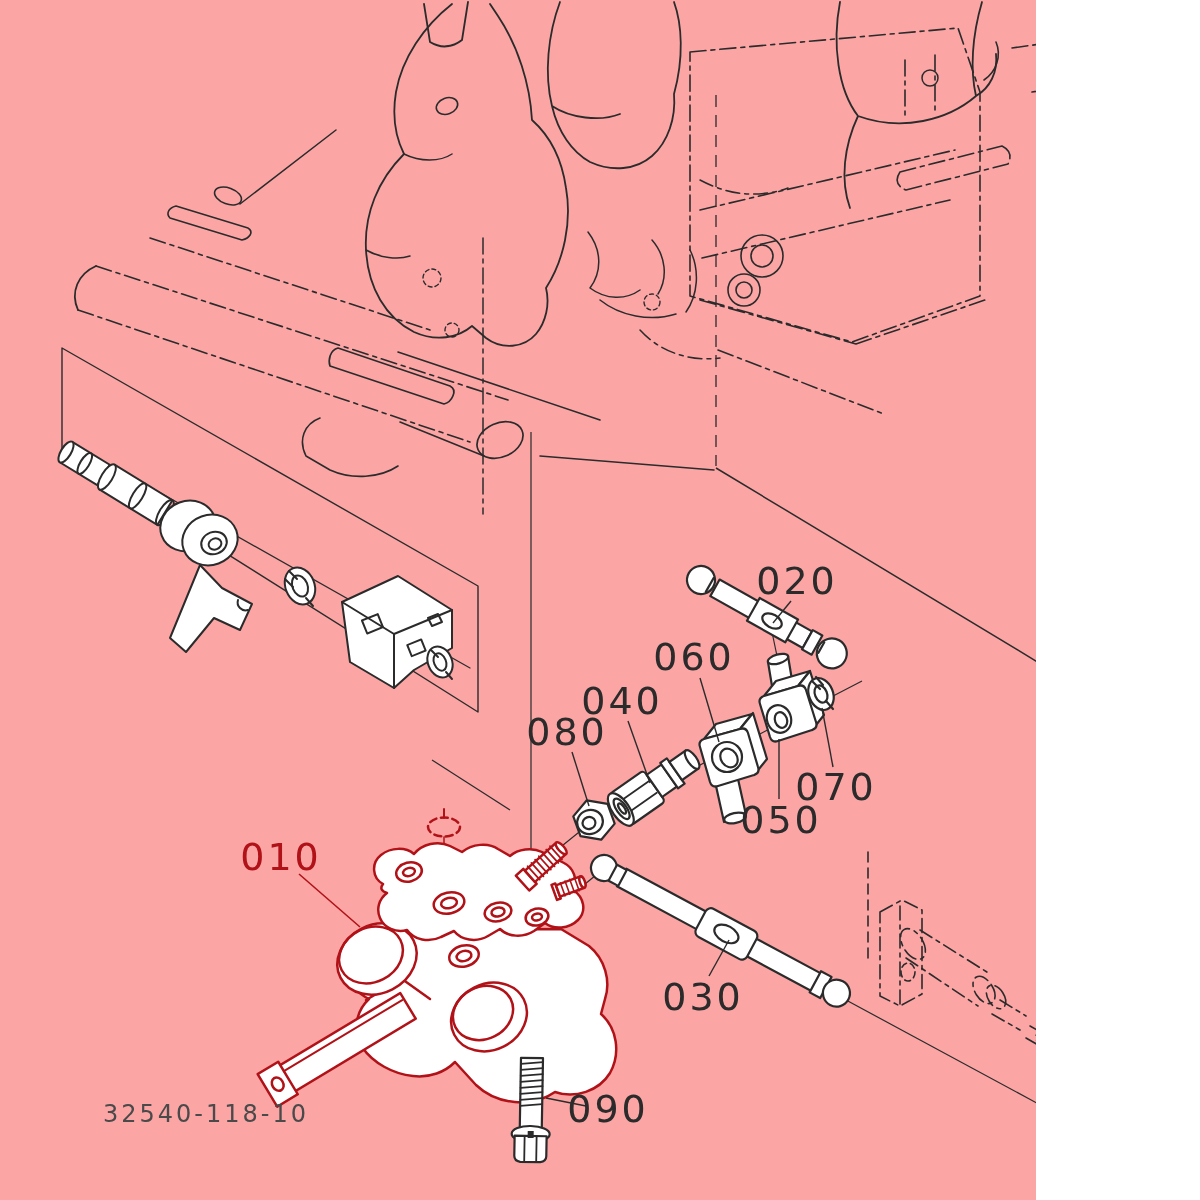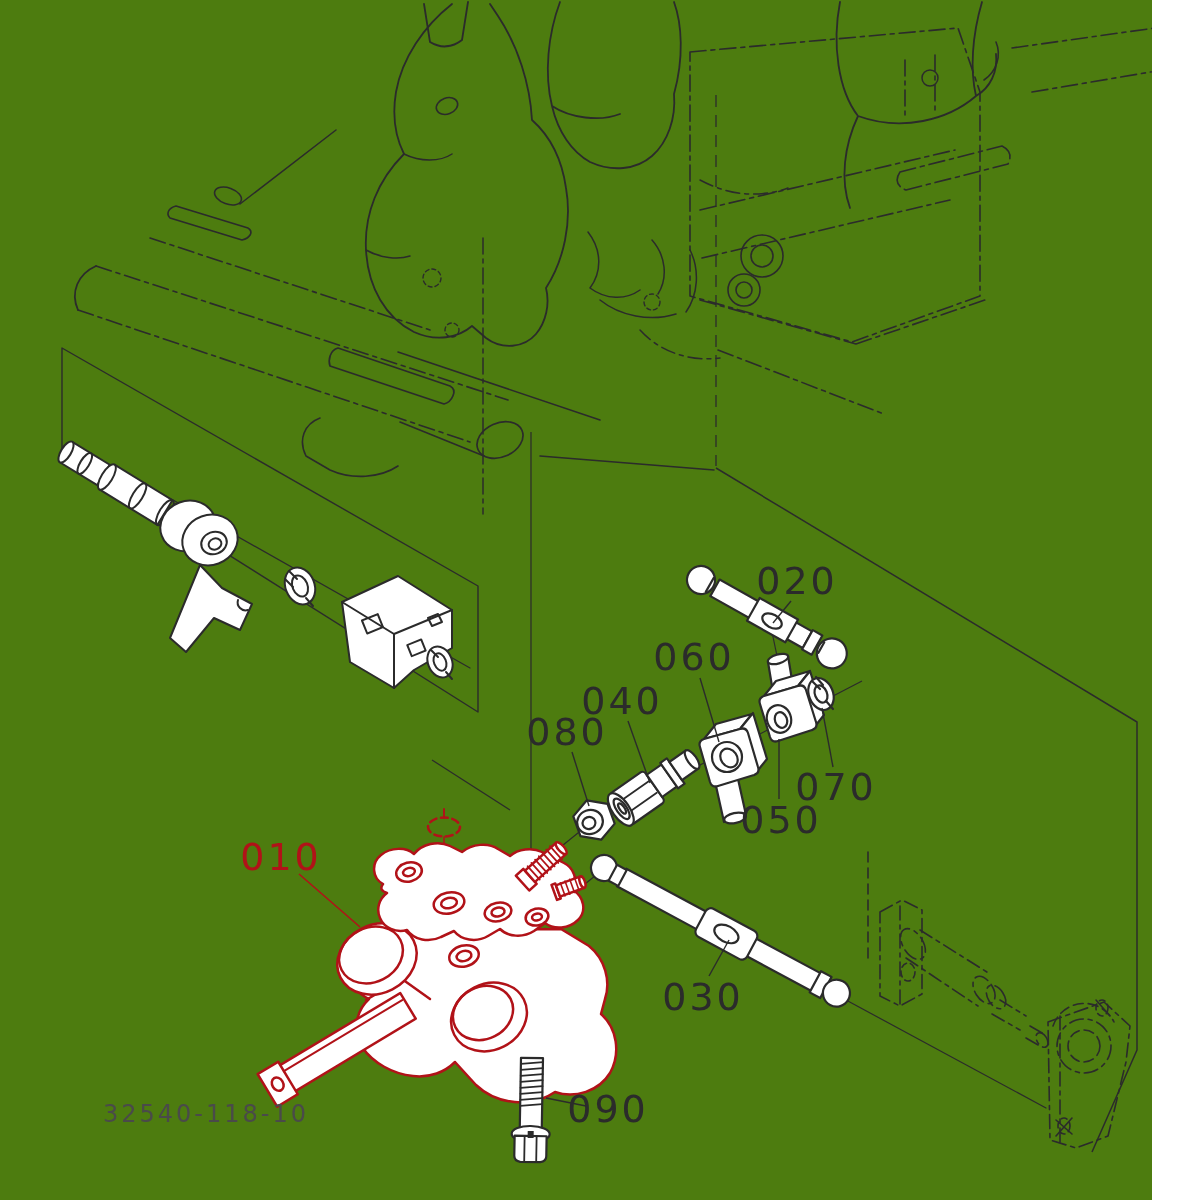--- a/index.html
+++ b/index.html
@@ -3,7 +3,7 @@
 <meta charset="utf-8">
 <style>
   html,body{margin:0;padding:0;background:#ffffff;}
-  .stage{width:1152px;height:1200px;position:relative;background:#4d7c0f;overflow:hidden;}
+  .stage{width:1036px;height:1200px;position:relative;background:#fca5a5;overflow:hidden;}
   svg{display:block;}
   text{font-family:"DejaVu Sans", sans-serif;}
   .callout{font-size:38px;letter-spacing:3px;fill:#2b2b2b;}

